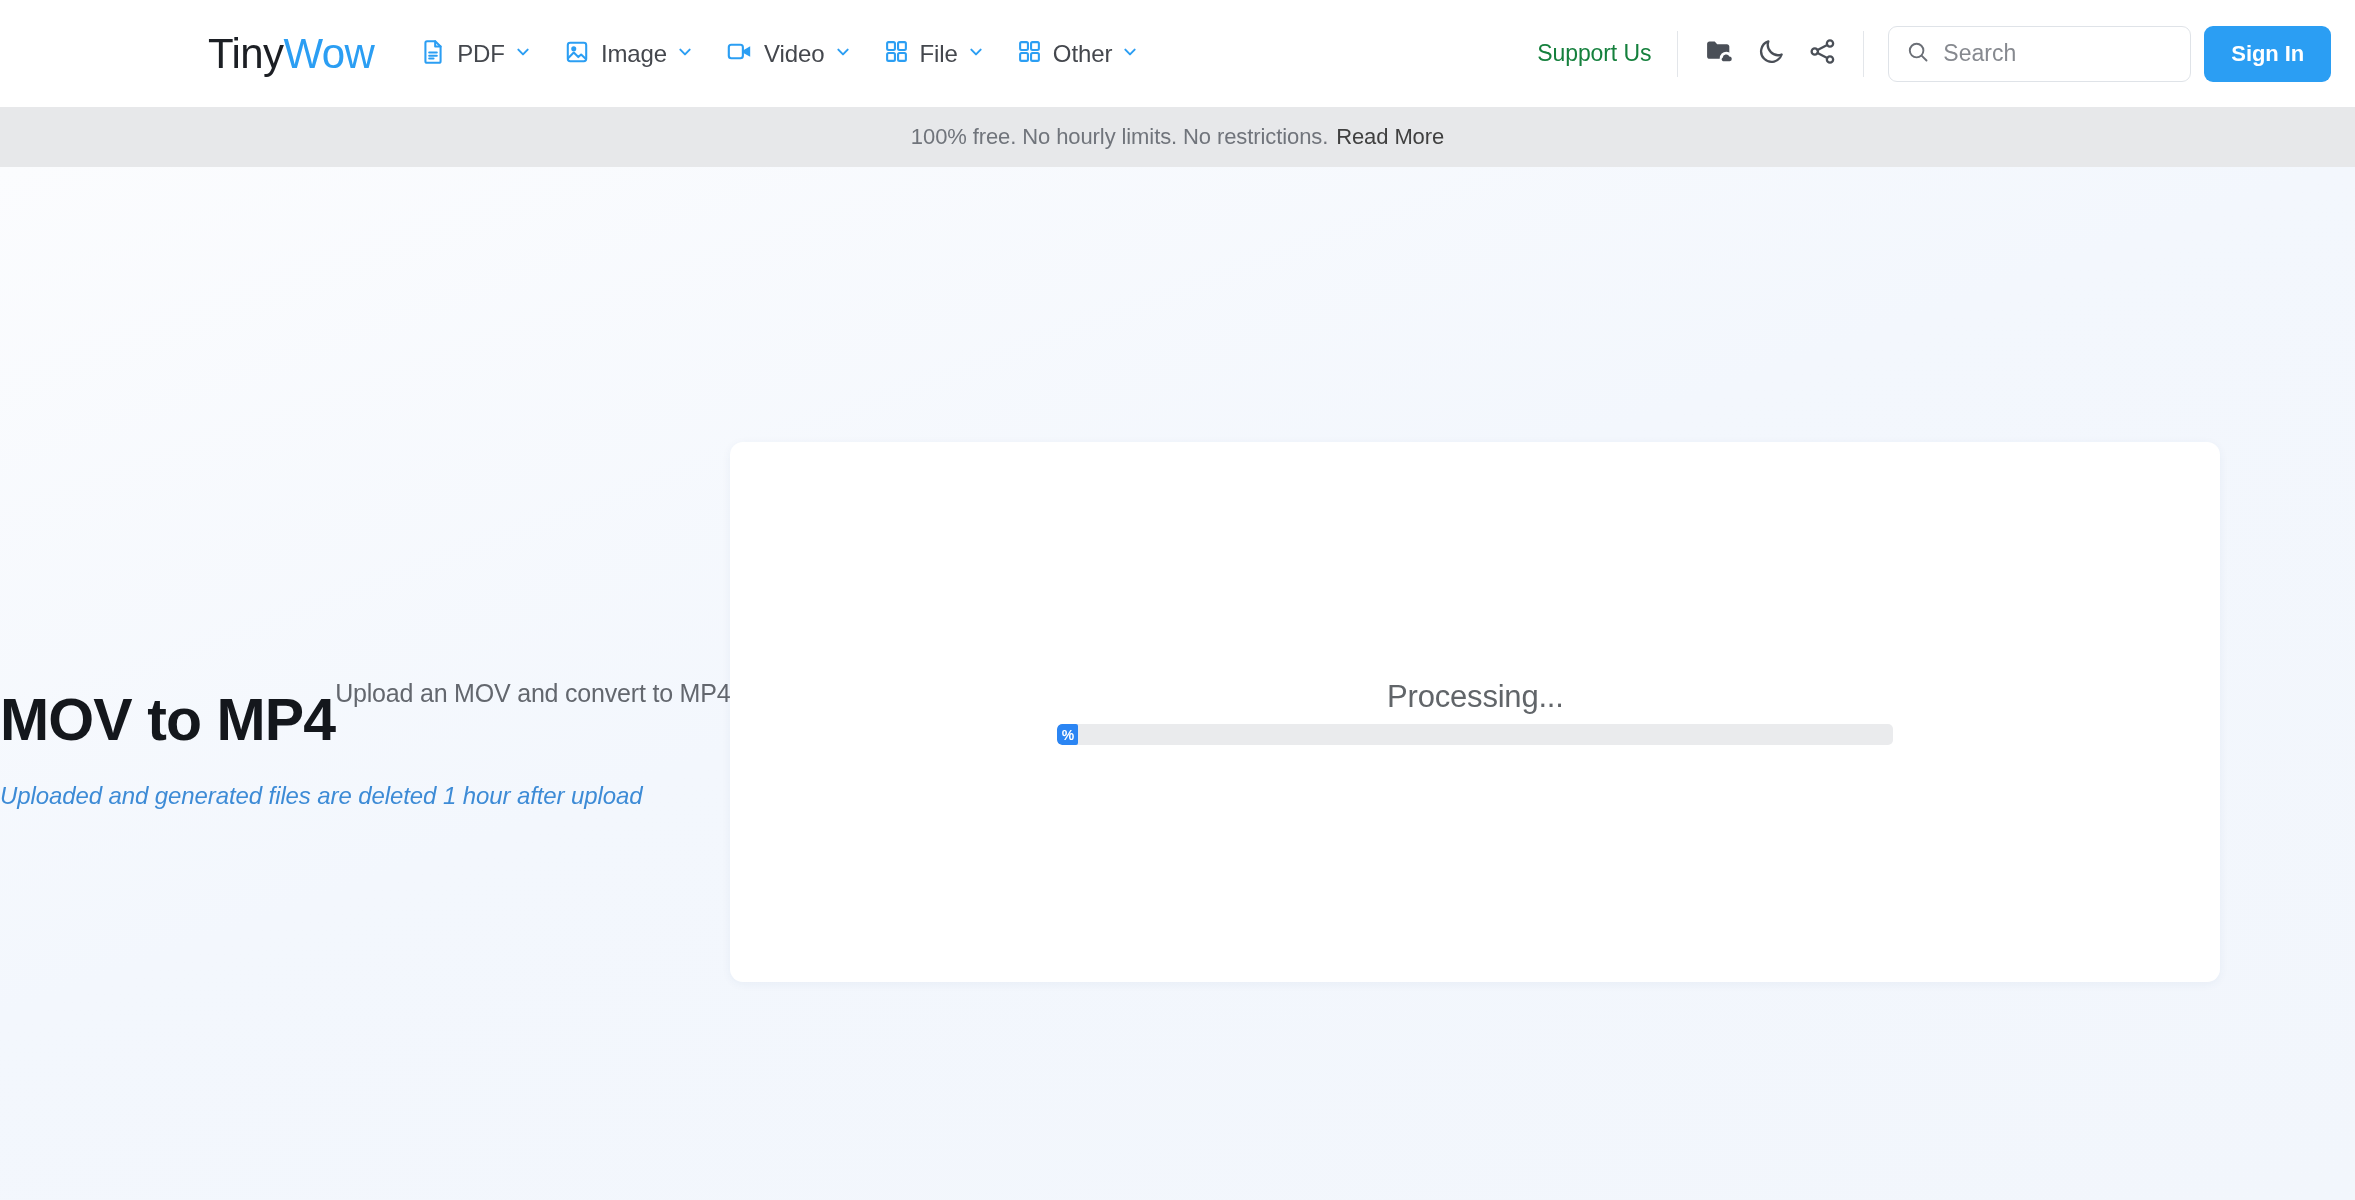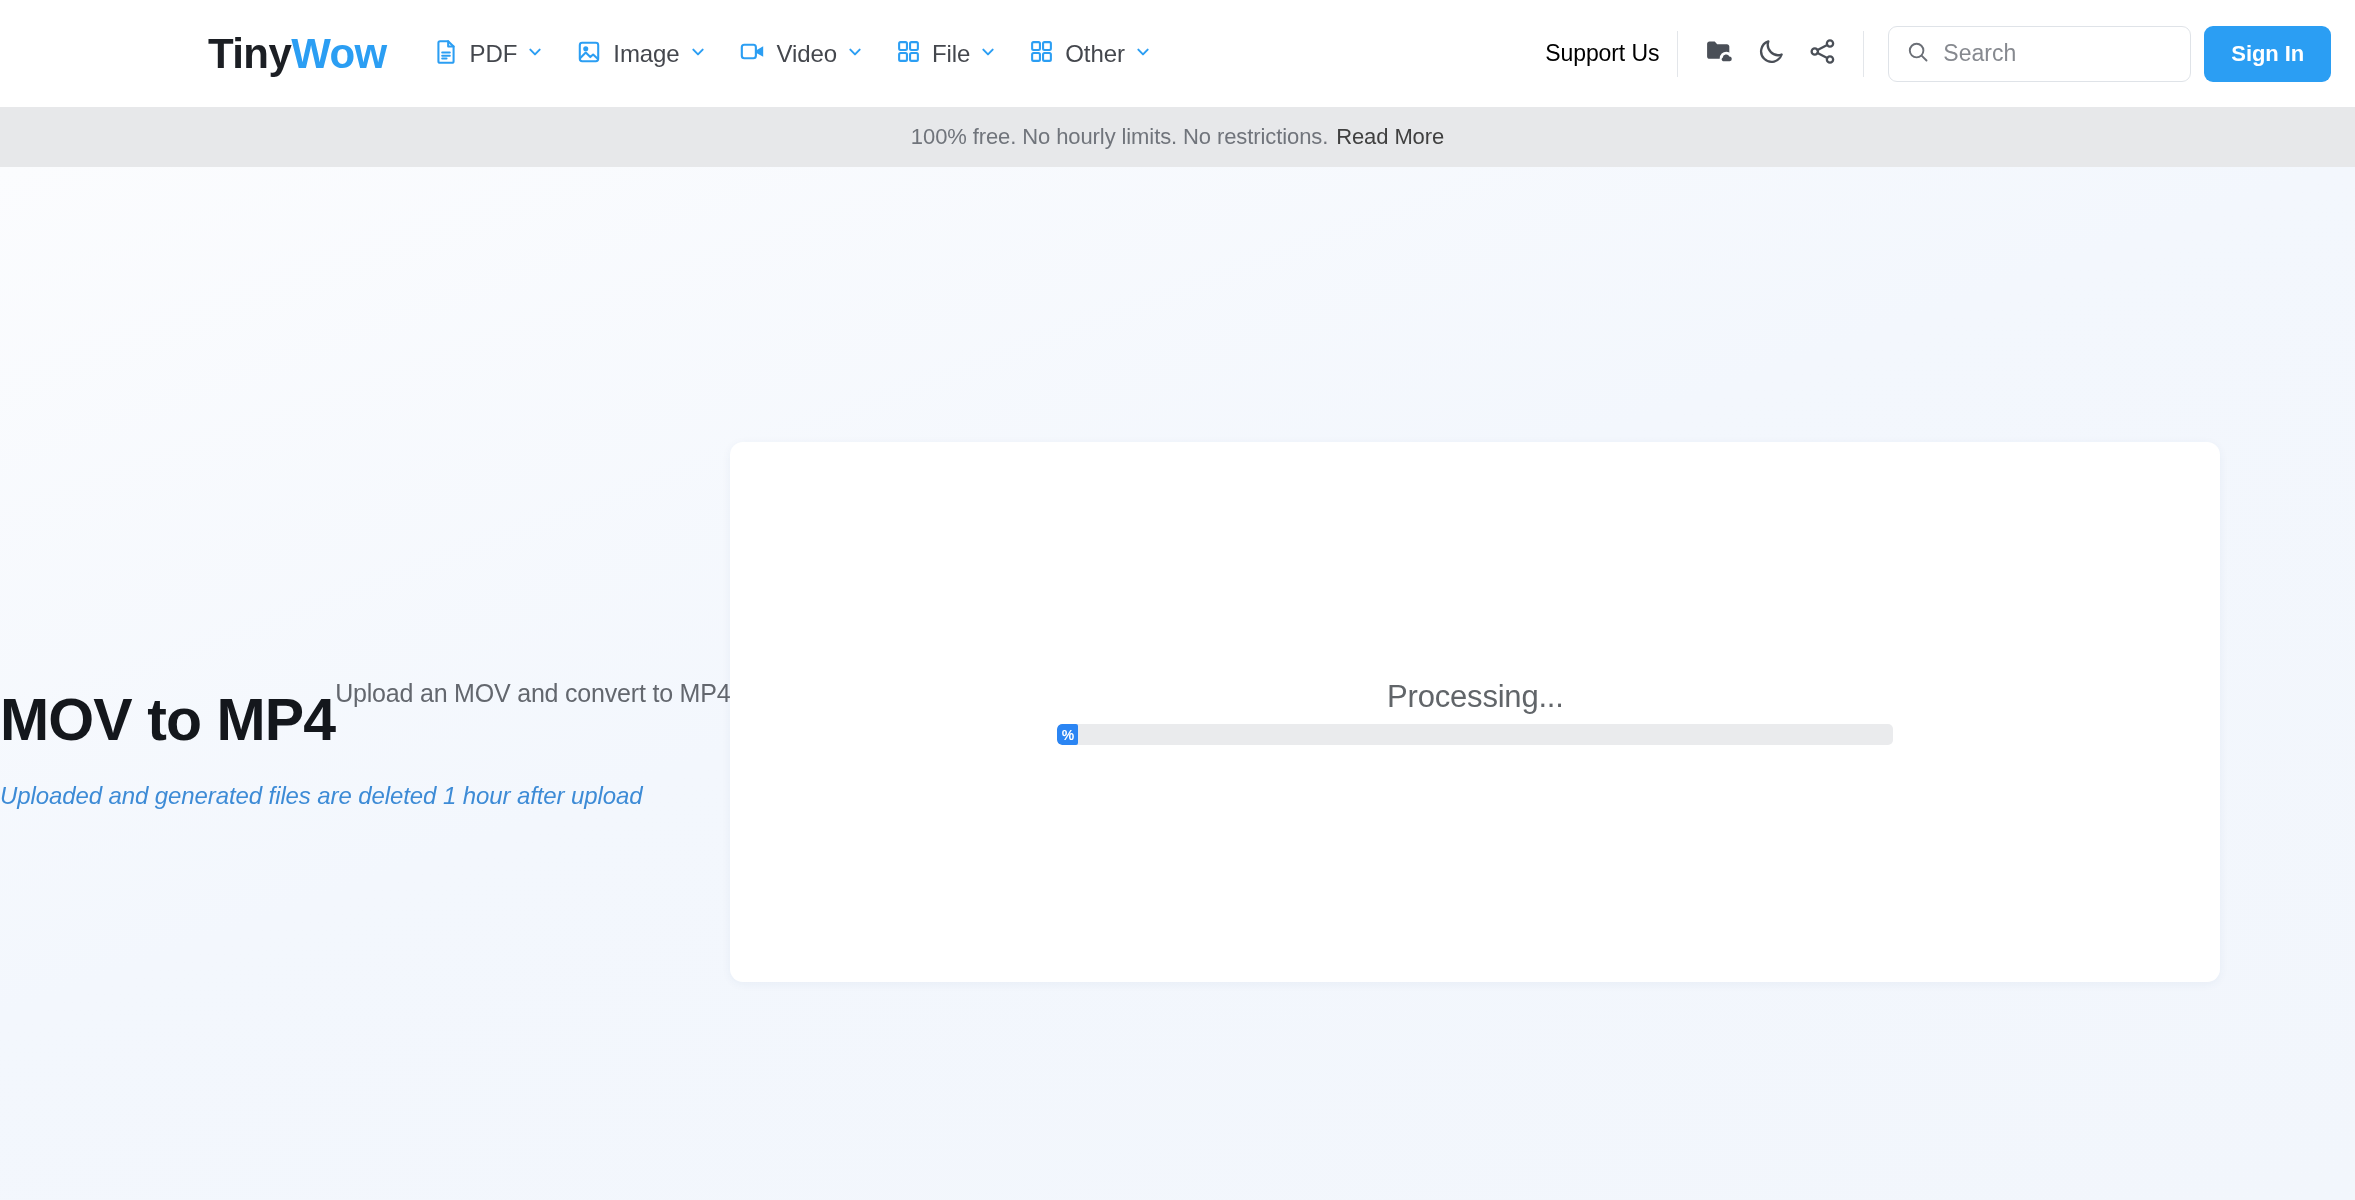--- a/index.html
+++ b/index.html
@@ -29,7 +29,7 @@
 
   .logo {
     font-size: 42px;
-    font-weight: 700;
+    font-weight: 400;
     letter-spacing: -0.6px;
     white-space: nowrap;
     user-select: none;

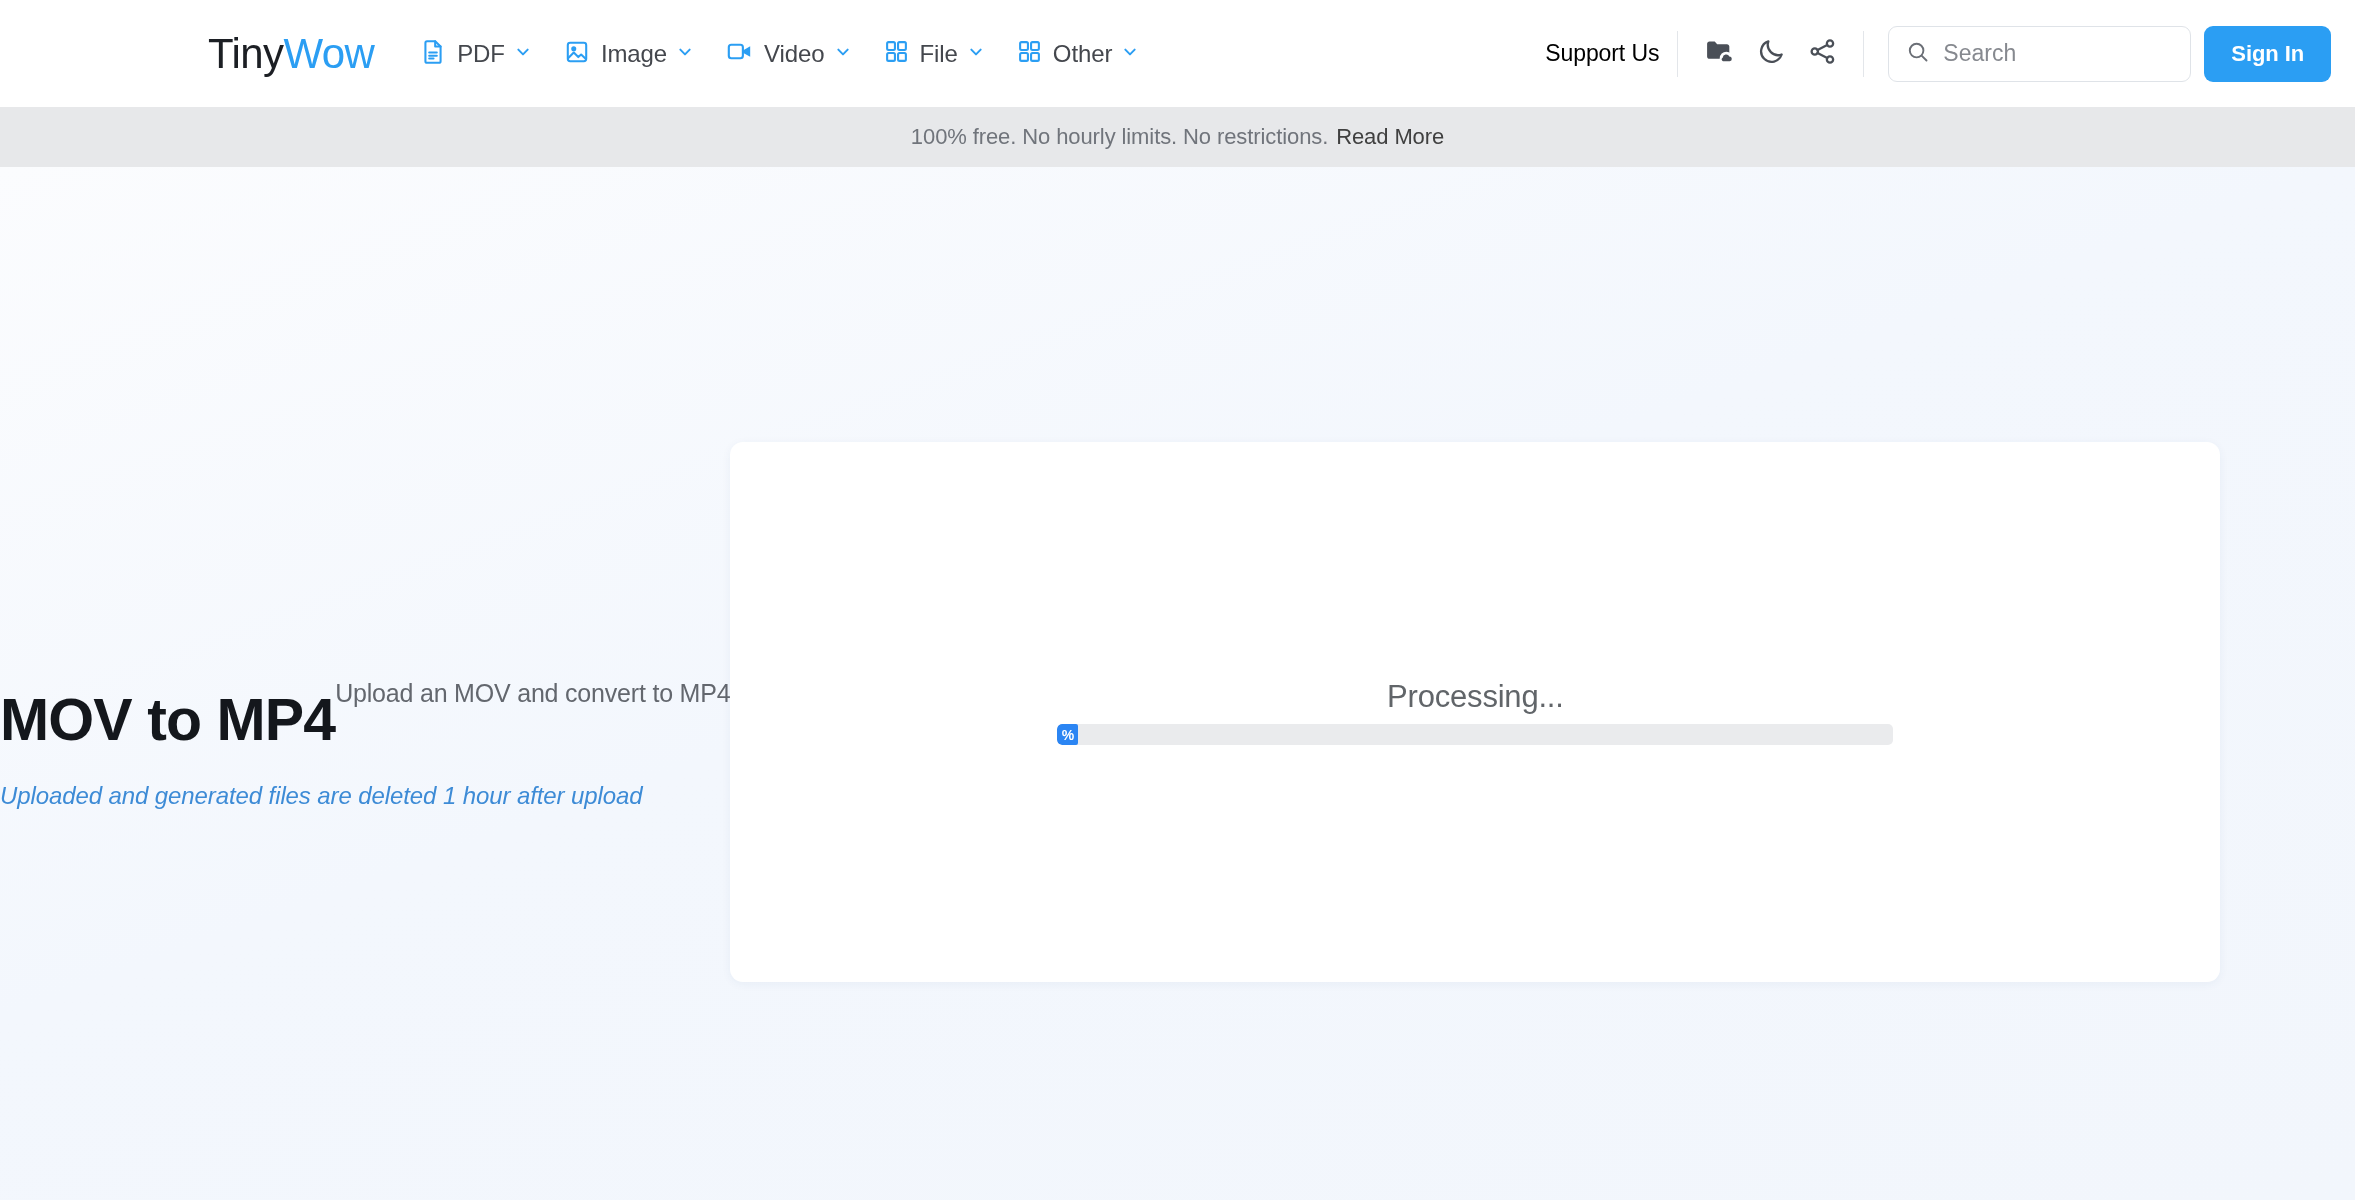--- a/index.html
+++ b/index.html
@@ -68,10 +68,10 @@
 
   .support-us {
     font-size: 23px;
-    color: #000000;
+    color: #15803d;
     cursor: pointer;
     white-space: nowrap;
-    margin-right: 18px;
+    margin-right: 26px;
     letter-spacing: -0.1px;
   }
 

